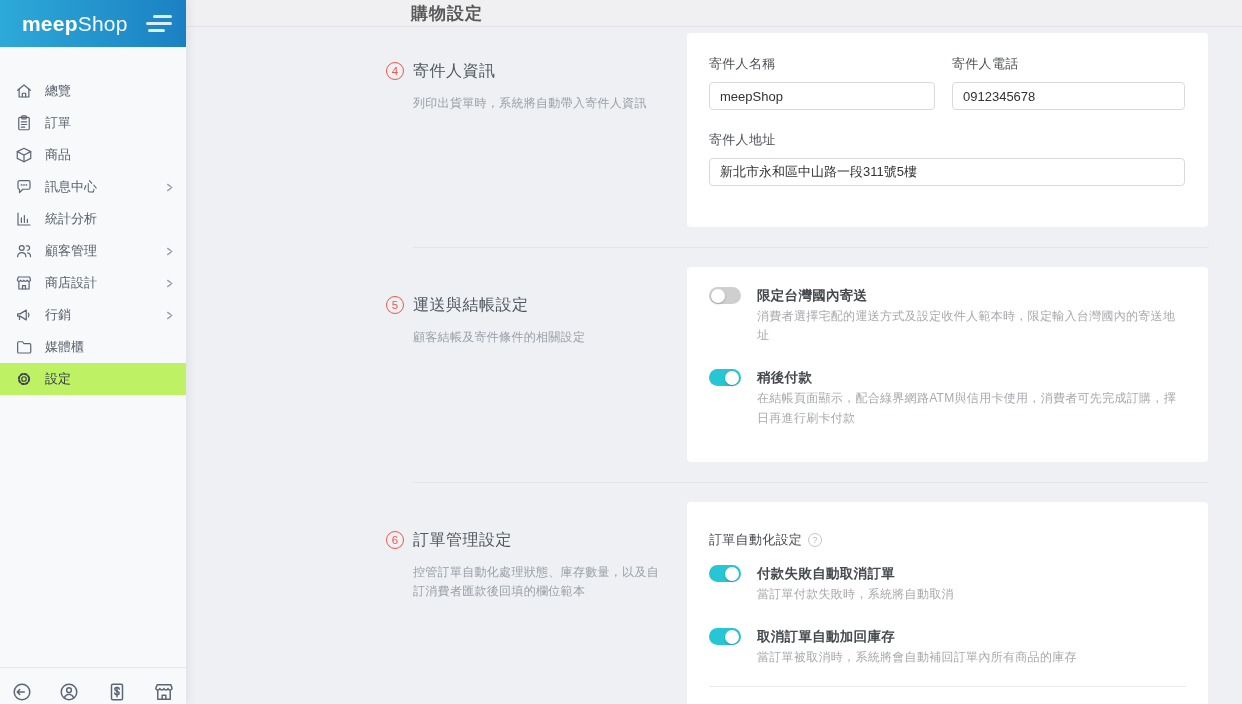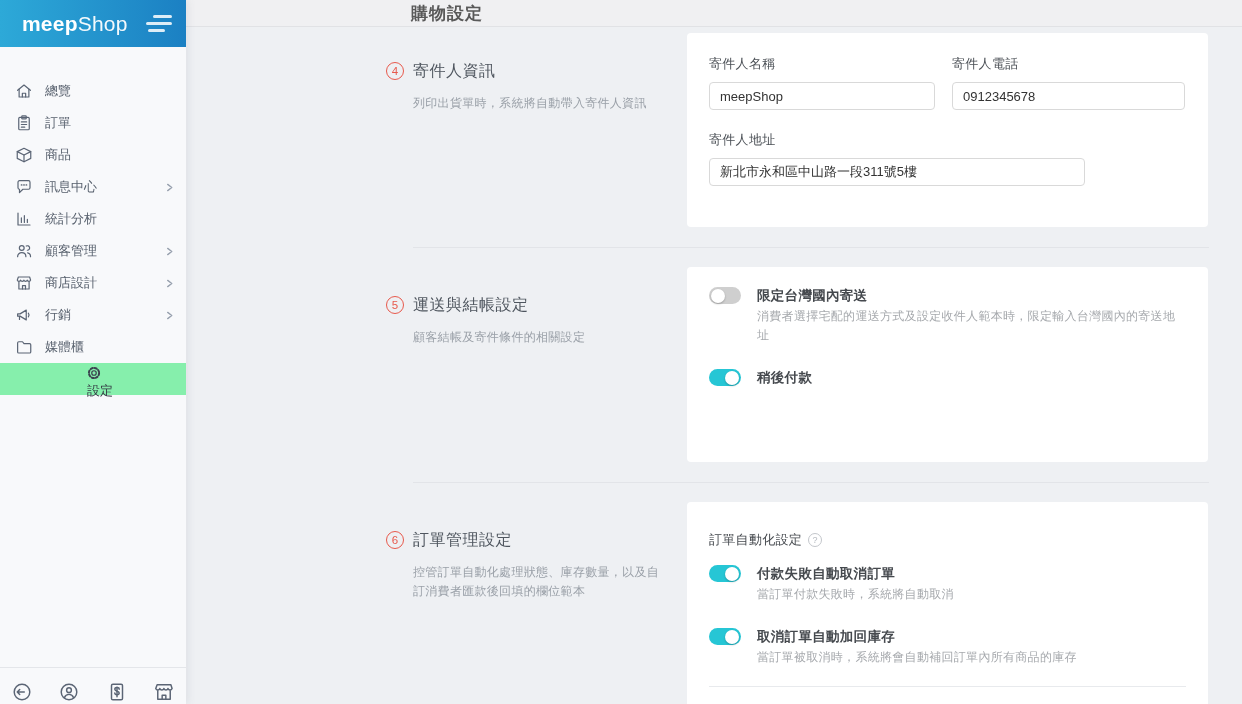--- a/index.html
+++ b/index.html
@@ -60,7 +60,7 @@
   .flabel { font-size:13px; color:#4a4f55; letter-spacing:.3px; }
   .finput { margin-top:9px; width:100%; height:28px; border:1px solid #d9d9d9; border-radius:4px; background:#fff; padding:0 10px; font-size:13px; color:#333; font-family:"Liberation Sans","DejaVu Sans",sans-serif; outline:none; }
   .frow2 { margin-top:21px; }
-  .faddr { width:376px; }
+  .faddr { width:476px; }
 
   
   .trow { display:flex; }

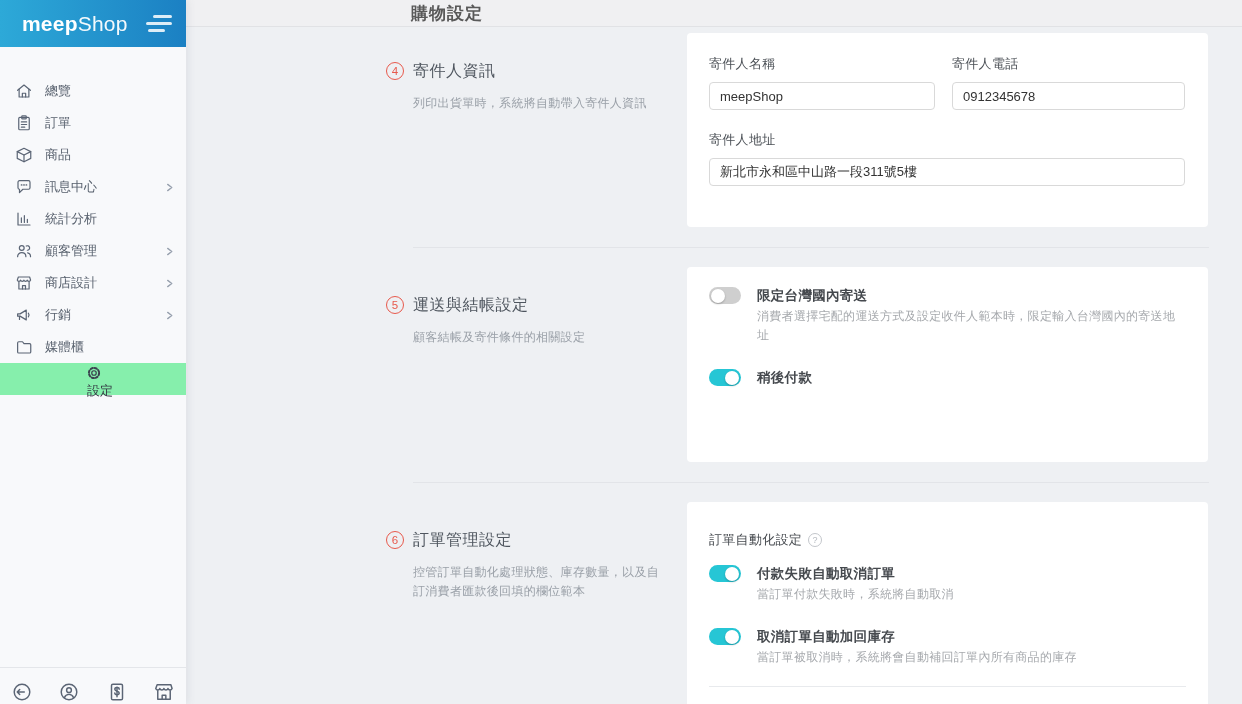--- a/index.html
+++ b/index.html
@@ -24,7 +24,7 @@
   .nav-item .ic { width:19px; height:19px; display:flex; align-items:center; justify-content:center; flex-shrink:0; }
   .nav-item .lbl { margin-left:12px; font-size:13px; }
   .nav-item .chev { margin-left:auto; display:flex; align-items:center; }
-  .nav-item.active { background:#86efac; color:#343a43;flex-direction:column; }
+  .nav-item.active { background:#bef264; color:#343a43; }
   .nav-item.active .lbl { color:#343a43; }
   svg.icon { stroke:#5b6575; fill:none; stroke-width:1.6; stroke-linecap:round; stroke-linejoin:round; }
   .nav-item.active svg.icon { stroke:#3a414e; }

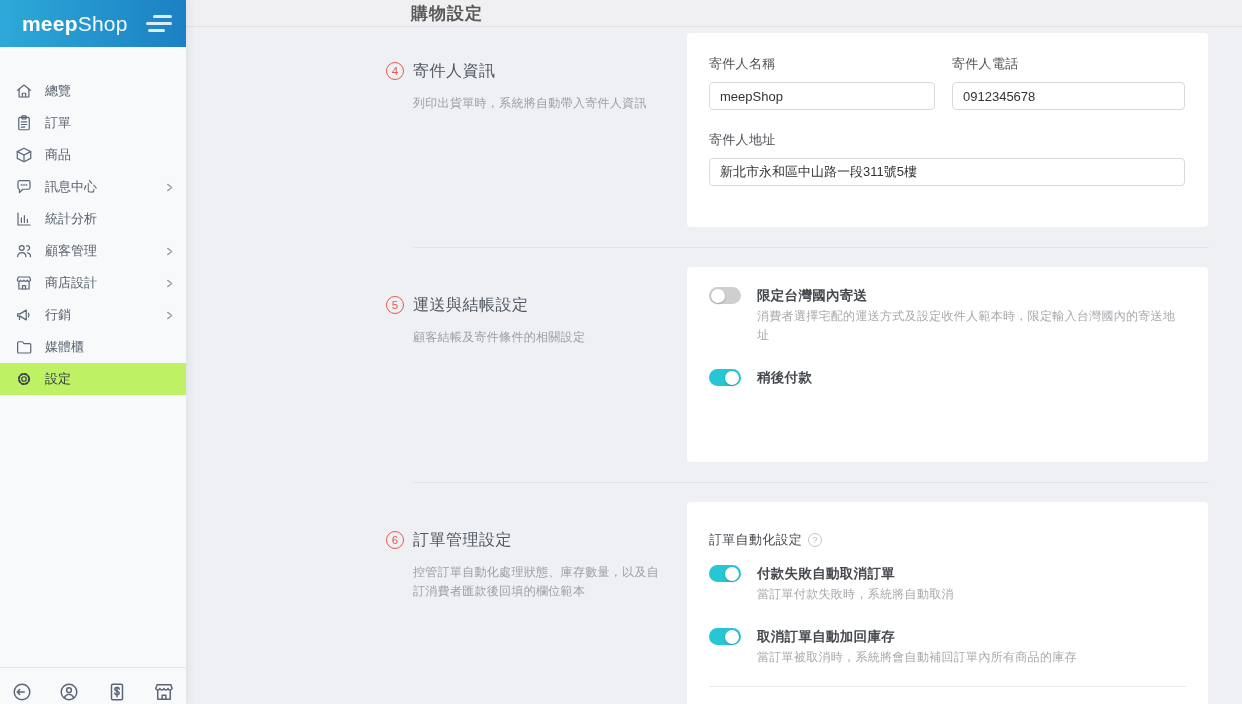--- a/index.html
+++ b/index.html
@@ -314,6 +314,7 @@
               </span>
             <div class="ttext">
               <div class="tlabel">稍後付款</div>
+              <div class="tdesc">在結帳頁面顯示，配合綠界網路ATM與信用卡使用，消費者可先完成訂購，擇日再進行刷卡付款</div>
             </div>
           </div>
         </div>

